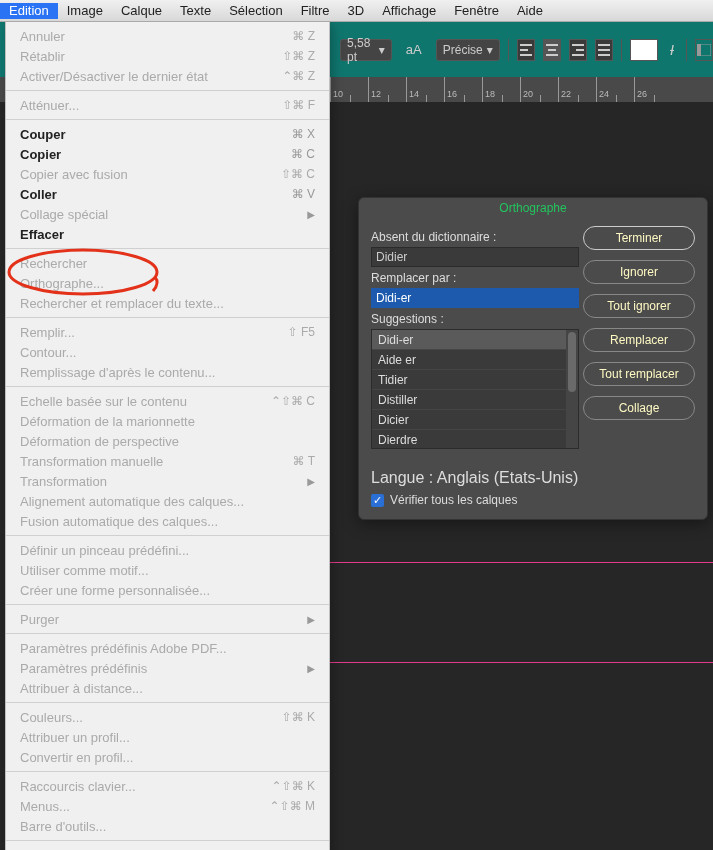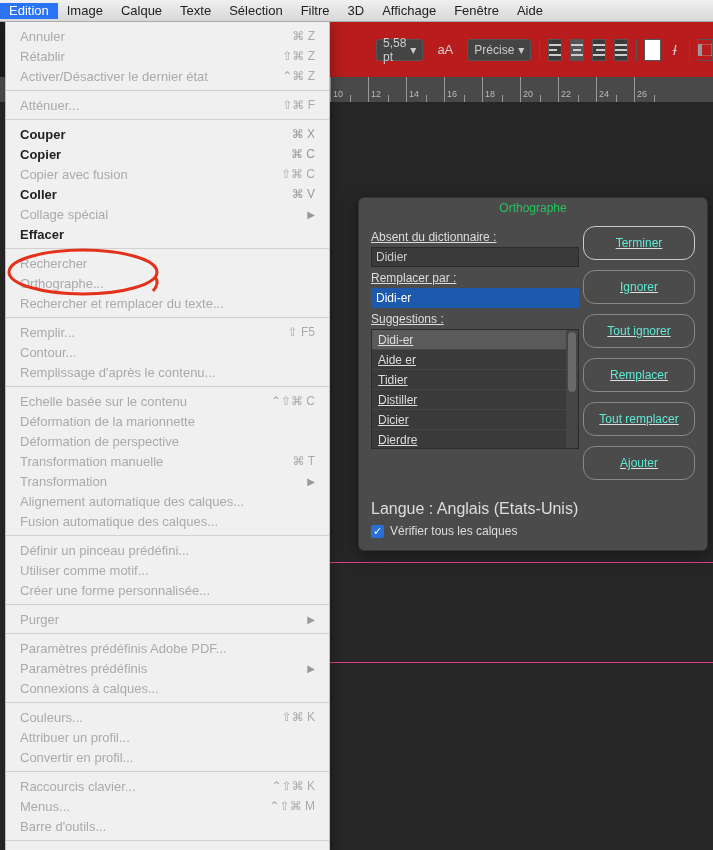--- a/index.html
+++ b/index.html
@@ -43,7 +43,7 @@
     top: 22px;
     left: 0; right: 0;
     height: 55px;
-    background: #b91c1c;
+    background: #0f766e;
     display: flex;
     align-items: center;
     padding-left: 340px;
@@ -51,7 +51,6 @@
     font-size: 12px;
     gap: 8px;
     z-index: 10;
-    margin-left: 36px;
   }
   .dark-toolbar .field {
     background: #444;

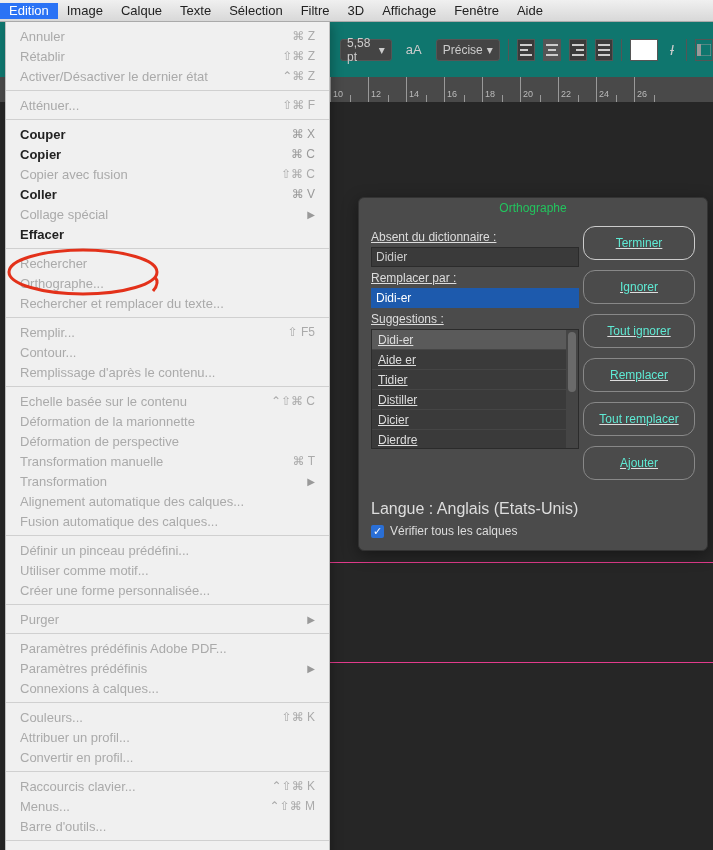--- a/index.html
+++ b/index.html
@@ -162,7 +162,7 @@
     display:flex;align-items:center;justify-content:center;
     height:20px;font-size:12px;color:#22c55e;
   }
-  .dialog .body{display:flex;padding:8px 12px 14px 12px;gap:4px;text-decoration:underline;}
+  .dialog .body{display:flex;padding:8px 12px 14px 12px;gap:4px;}
   .dialog .left{flex:1;}
   .dialog .right{width:112px;display:flex;flex-direction:column;gap:10px;}
   .dialog .label{font-size:12px;color:#ddd;margin:4px 0 3px 0;}

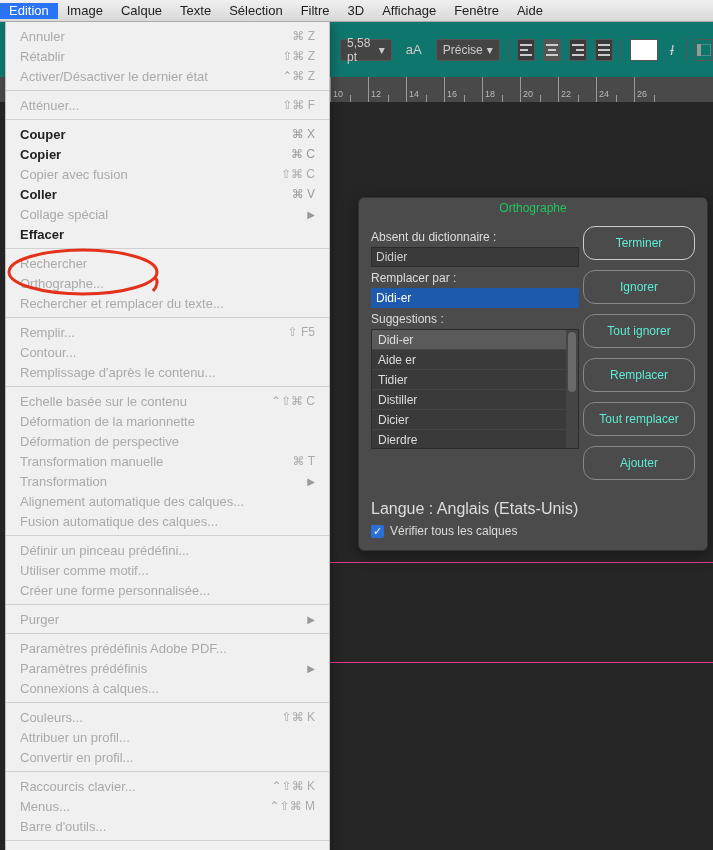--- a/index.html
+++ b/index.html
@@ -177,8 +177,8 @@
   .dialog .scrollbar{position:absolute;right:0;top:0;width:12px;bottom:0;background:#454545;}
   .dialog .scrollbar .thumb{position:absolute;left:2px;right:2px;top:2px;height:60px;background:#6a6a6a;border-radius:4px;}
   .dialog .btn{
-    height:34px;border:1px solid #888;border-radius:12px;background:transparent;
-    color:#5eead4;font-size:12px;display:flex;align-items:center;justify-content:center;
+    height:24px;border:1px solid #888;border-radius:12px;background:transparent;
+    color:#fef9c3;font-size:12px;display:flex;align-items:center;justify-content:center;
     cursor:default;
   }
   .dialog .btn.primary{border:1px solid #ccc;}

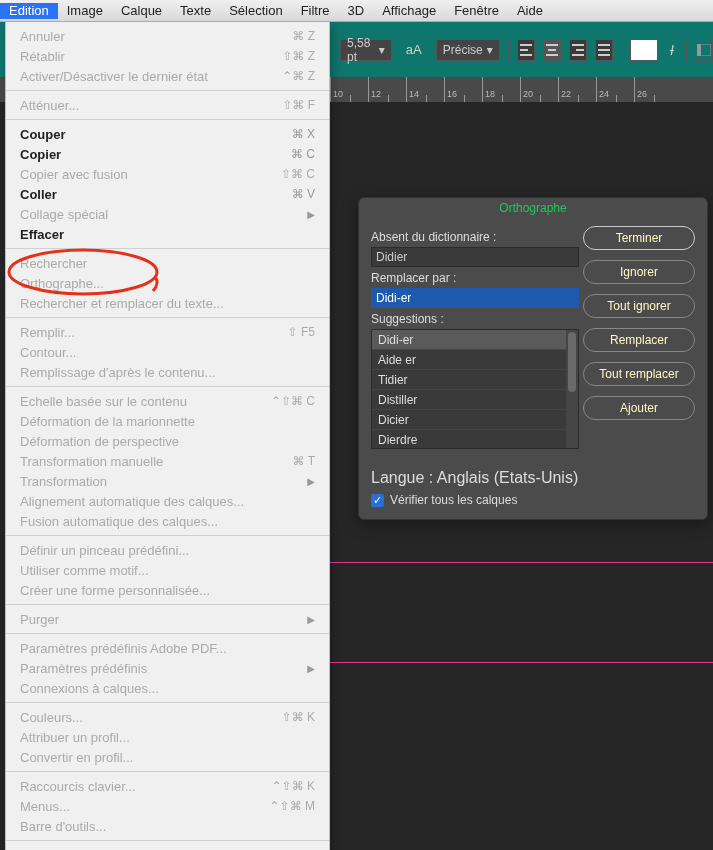--- a/index.html
+++ b/index.html
@@ -449,7 +449,7 @@
       <div class="btn">Tout ignorer</div>
       <div class="btn">Remplacer</div>
       <div class="btn">Tout remplacer</div>
-      <div class="btn">Ajouter</div>
+      <div class="btn">Collage</div>
     </div>
   </div>
   <div class="lang">Langue : Anglais (Etats-Unis)</div>

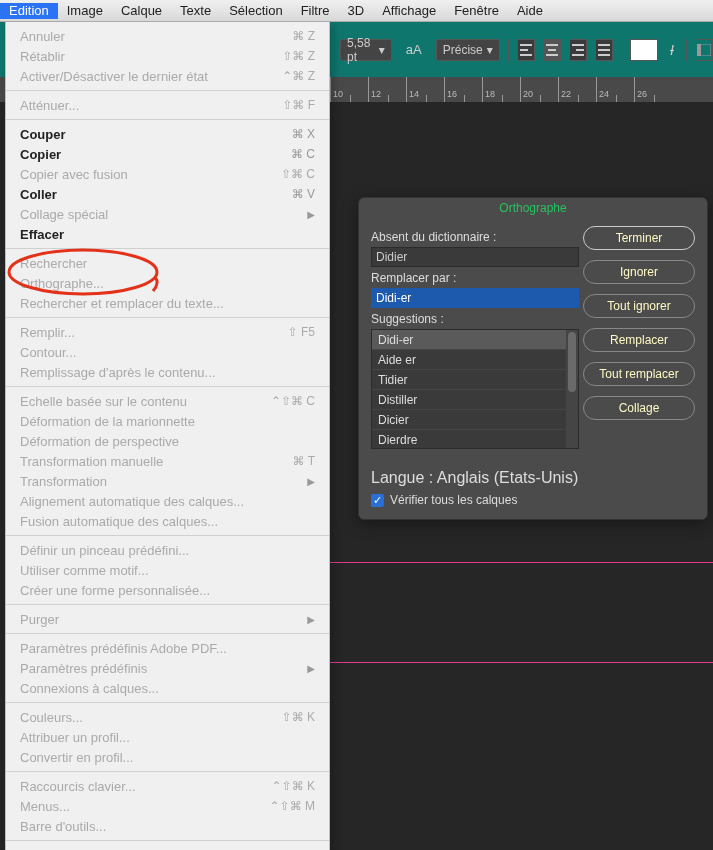--- a/index.html
+++ b/index.html
@@ -386,7 +386,7 @@
       <span class="chevron">▶</span>
     </div>
     <div class="item disabled">
-      <span class="label">Connexions à calques...</span>
+      <span class="label">Attribuer à distance...</span>
     </div>
     <div class="divider"></div>
     <div class="item disabled">

